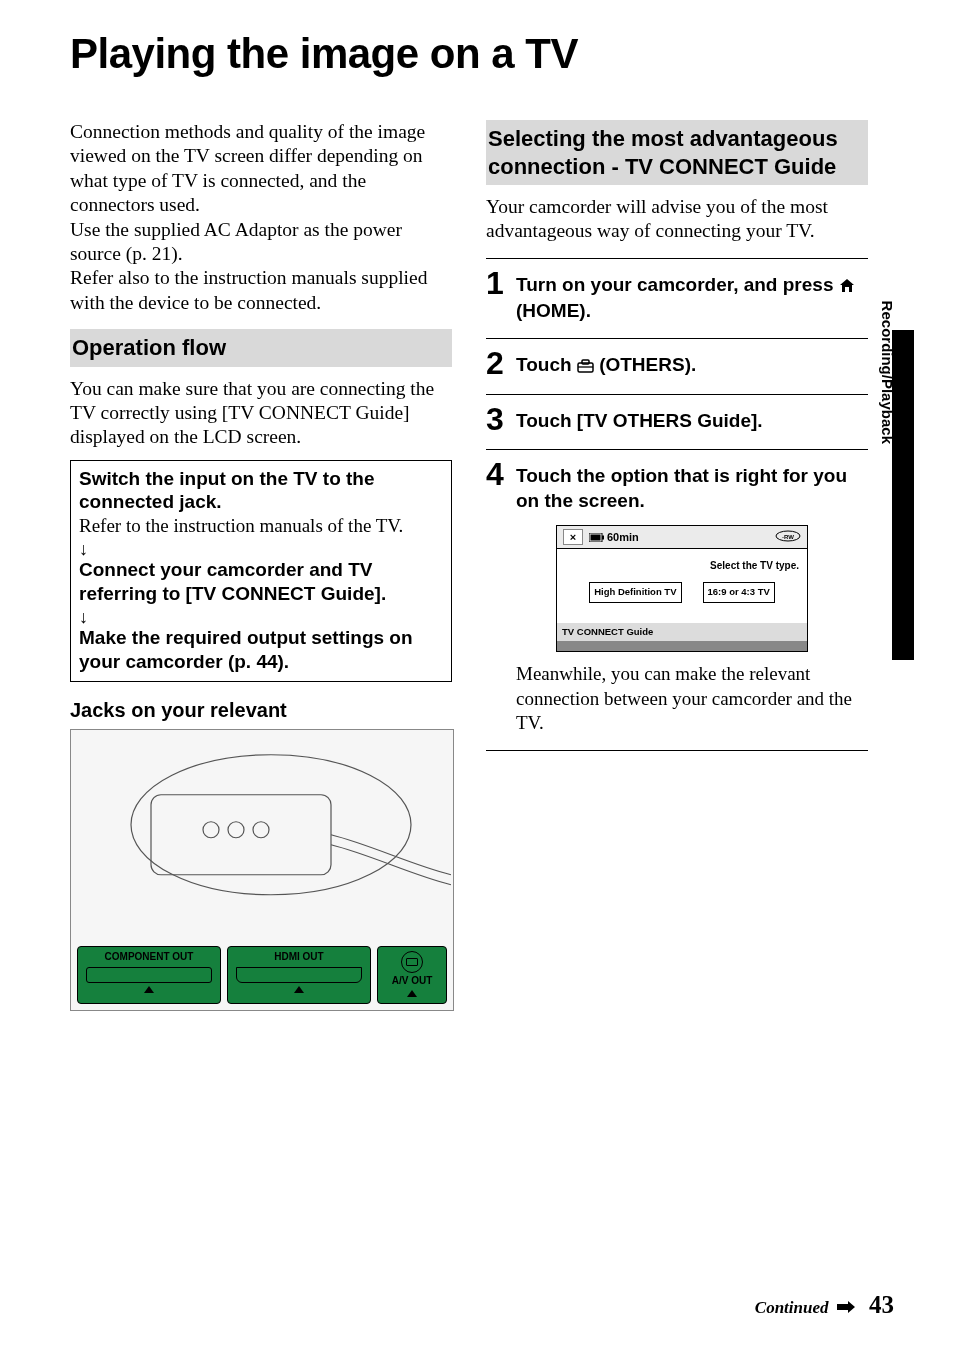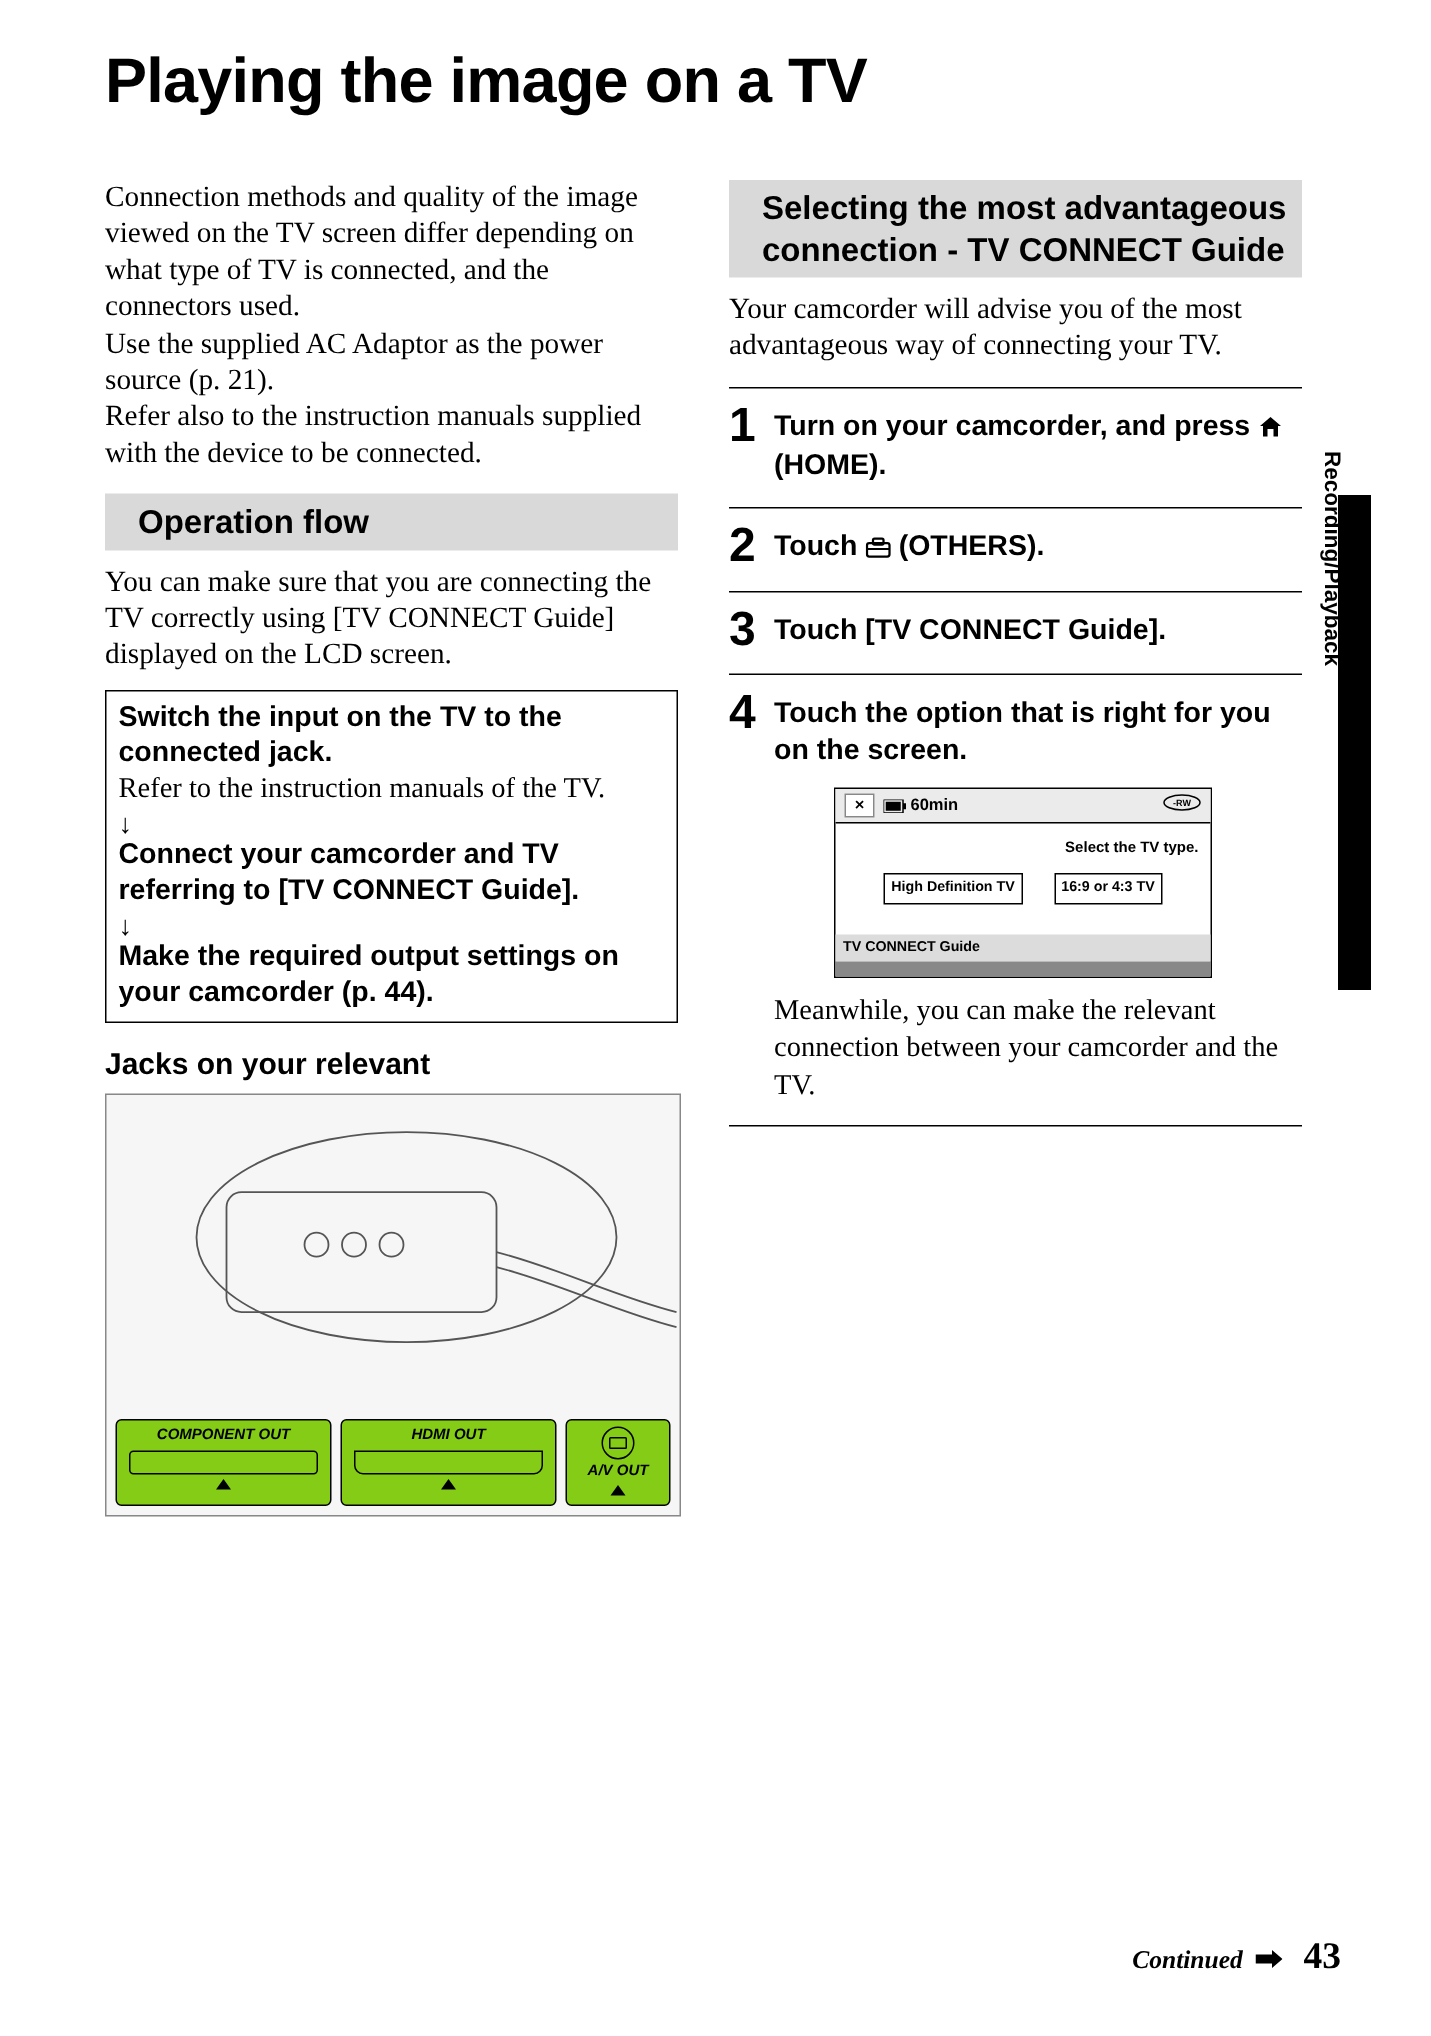--- a/index.html
+++ b/index.html
@@ -63,7 +63,7 @@
     font-weight: bold;
     font-size: 22px;
     background: #d9d9d9;
-    padding: 5px 8px 5px 22px;
+    padding: 5px 8px 5px 2px;
     margin: 14px 0 10px 0;
     line-height: 1.25;
   }

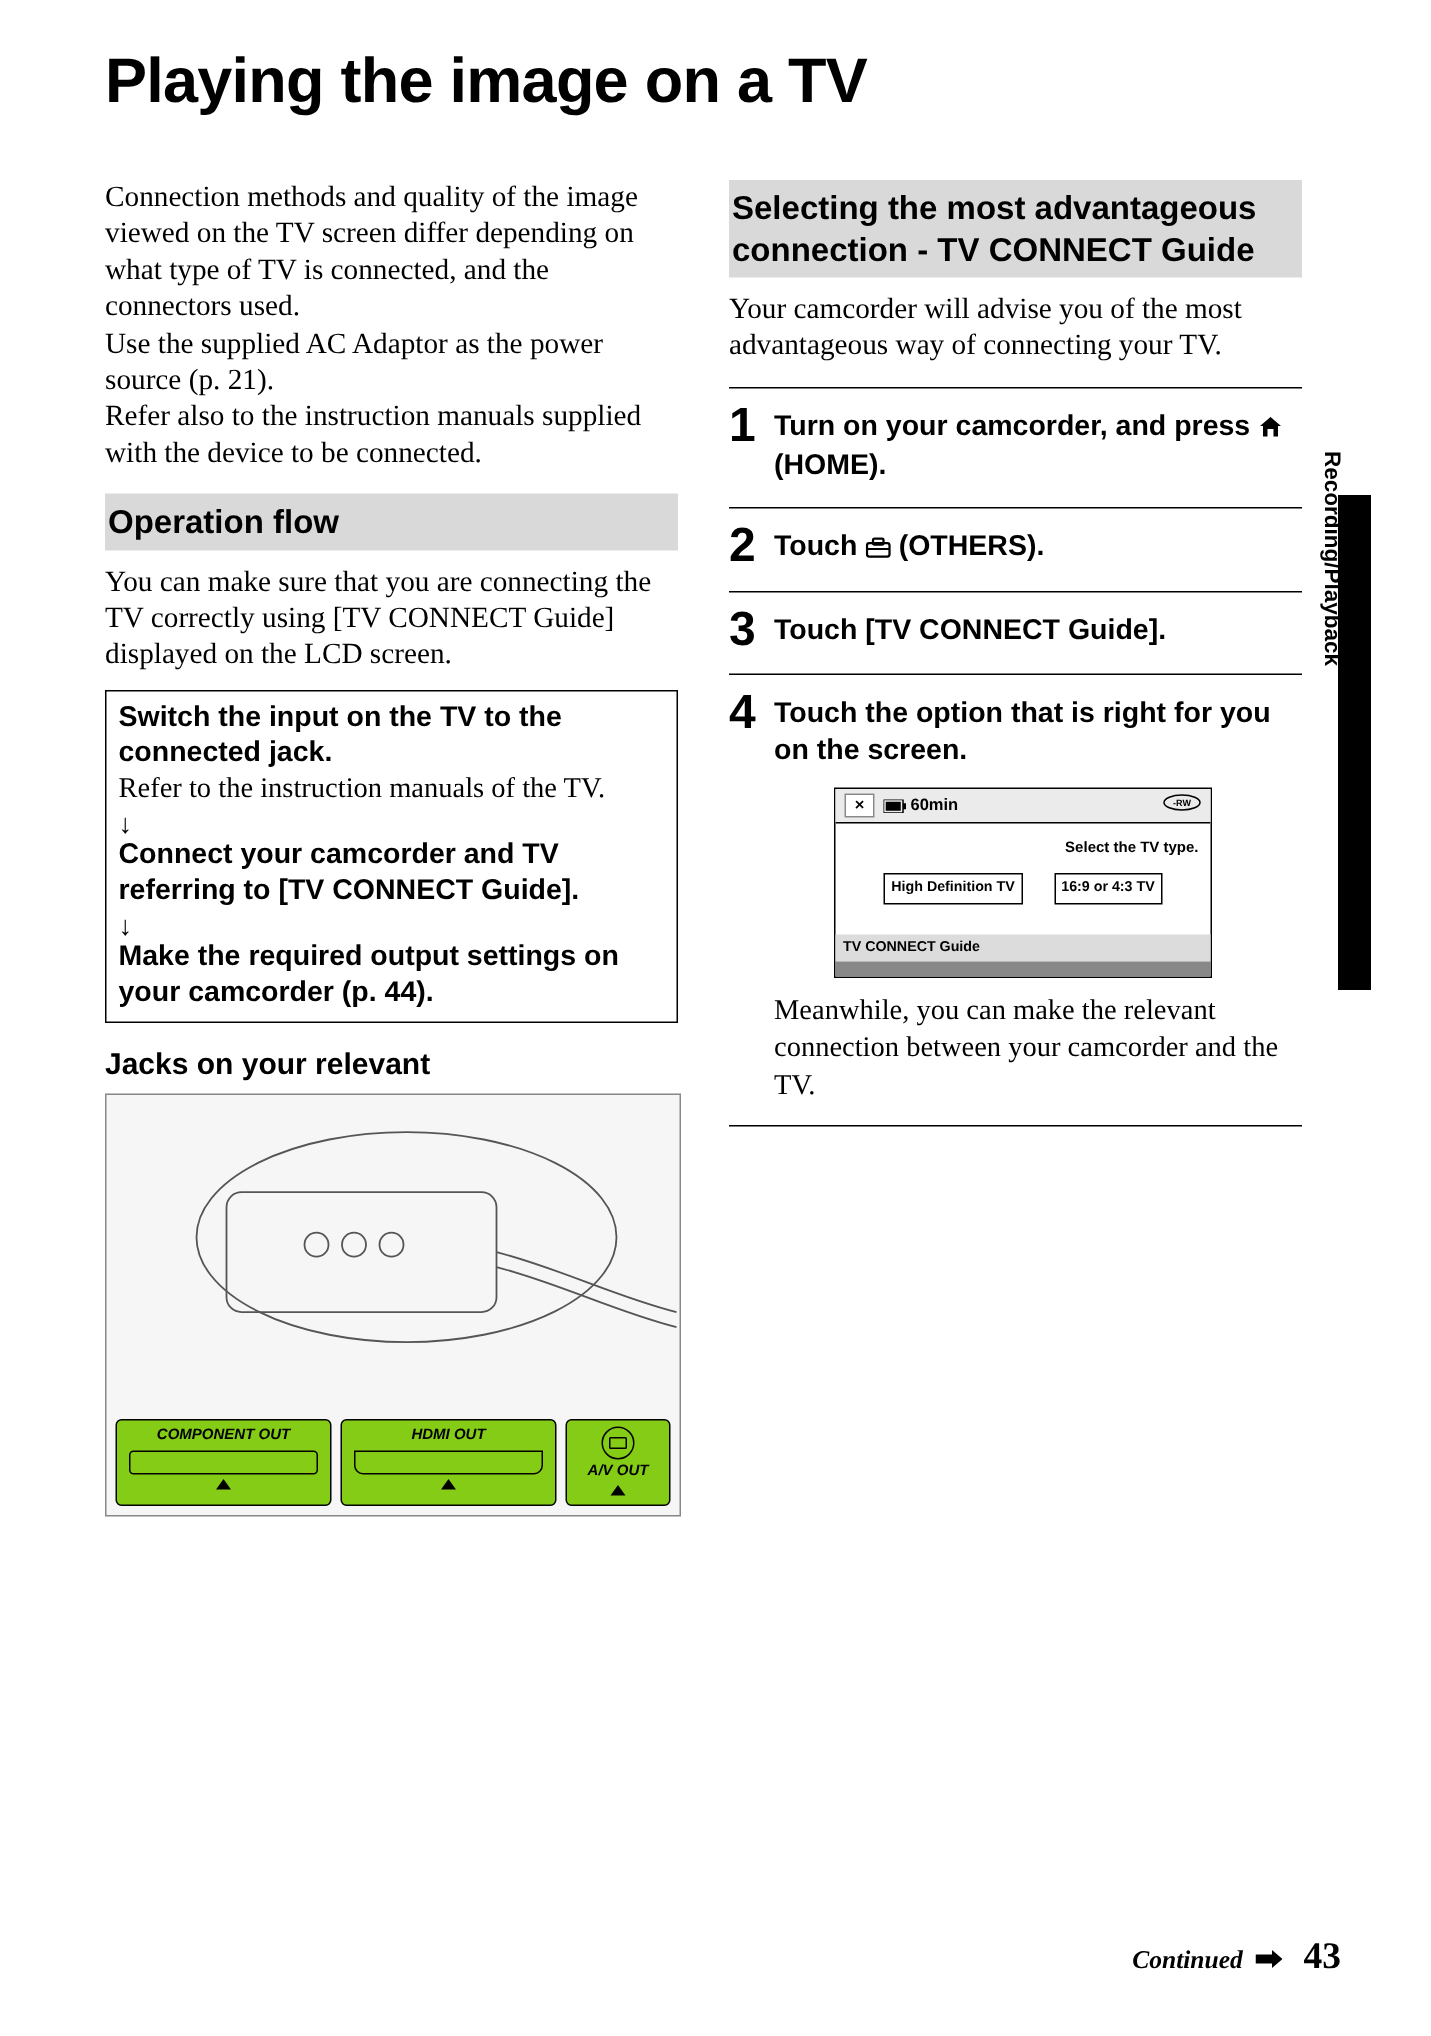--- a/index.html
+++ b/index.html
@@ -314,7 +314,7 @@
       <hr class="rule">
       <div class="step">
         <div class="step-num">3</div>
-        <div class="step-text">Touch [TV CONNECT Guide].</div>
+        <div class="step-text">Touch [TV OTHERS Guide].</div>
       </div>
 
       <hr class="rule">

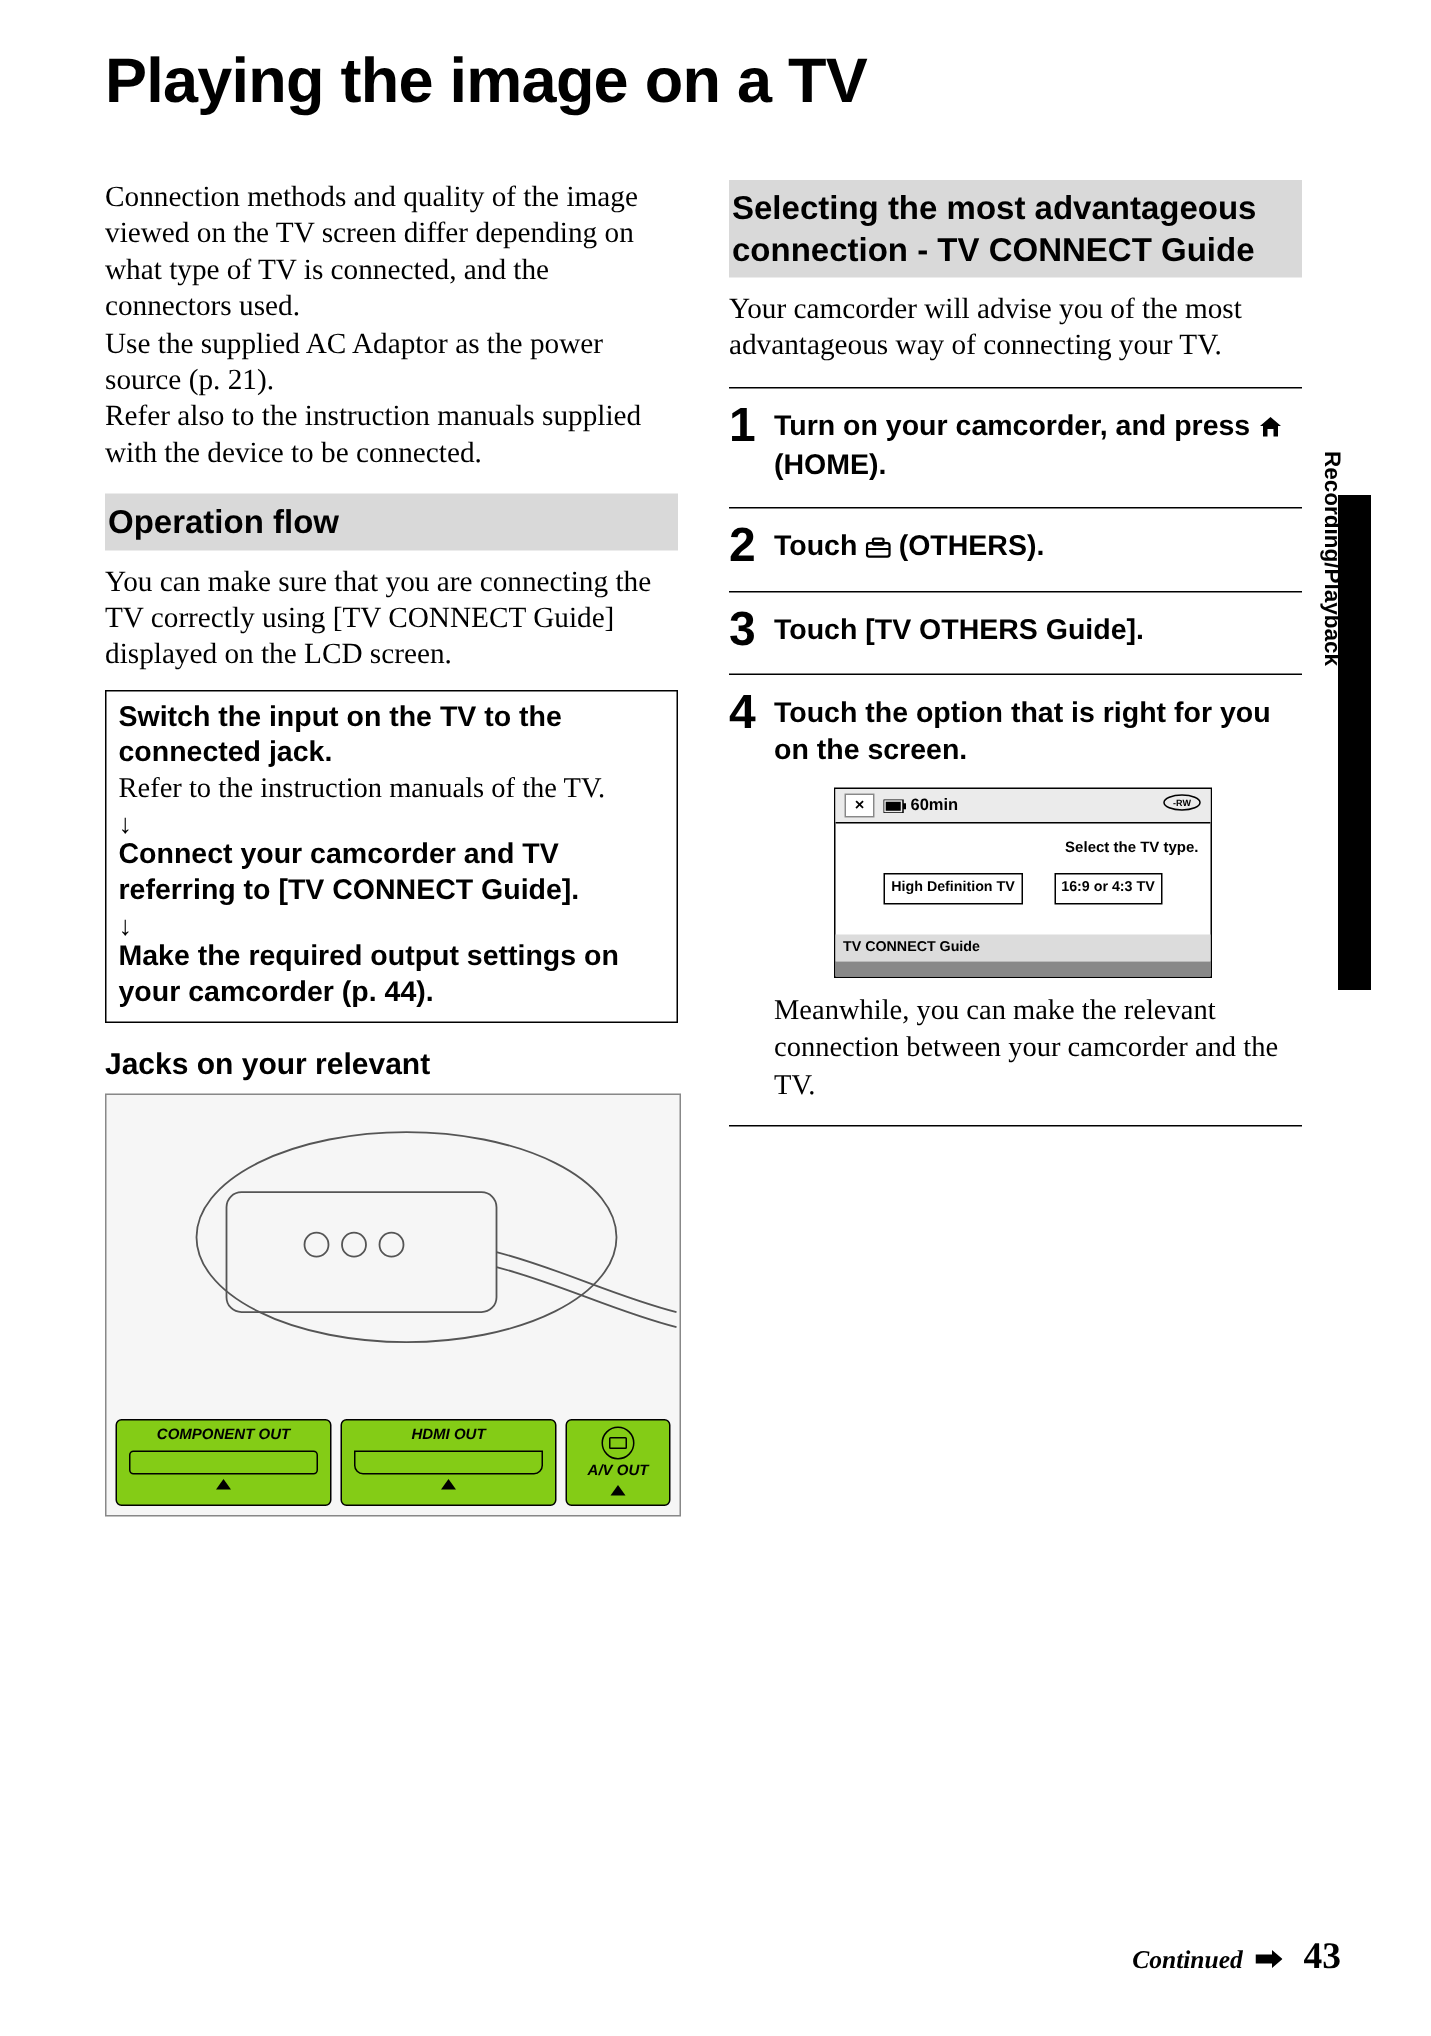--- a/index.html
+++ b/index.html
@@ -141,8 +141,7 @@
     font-family: Arial, Helvetica, sans-serif;
     font-size: 10px;
     font-weight: bold;
-    background: #84cc16;
-    font-style: italic;
+    background: #15803d;
   }
   .jack-box .port {
     border: 1.5px solid #000;

